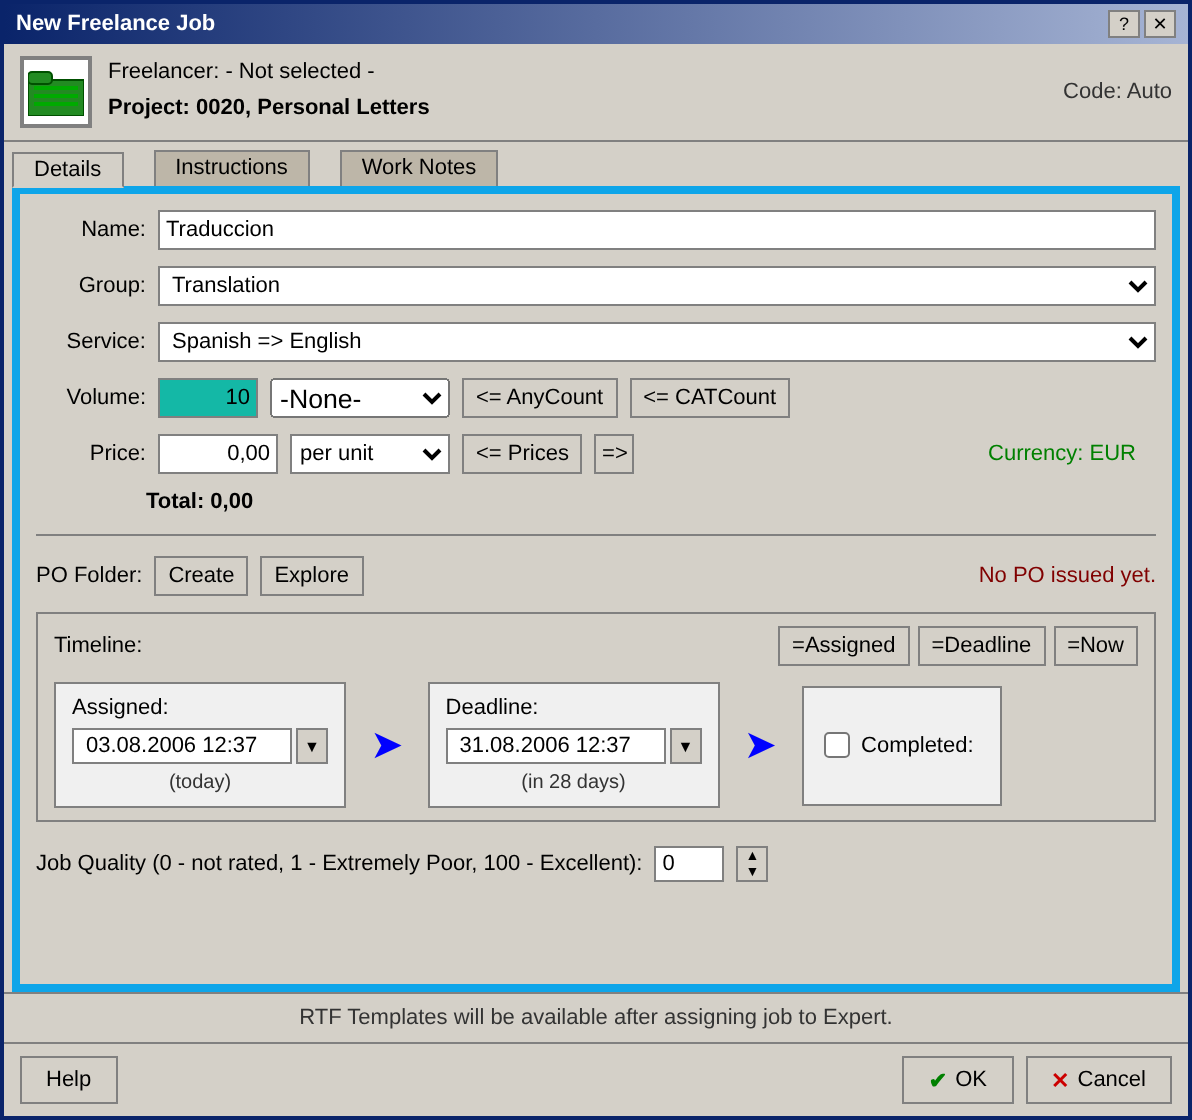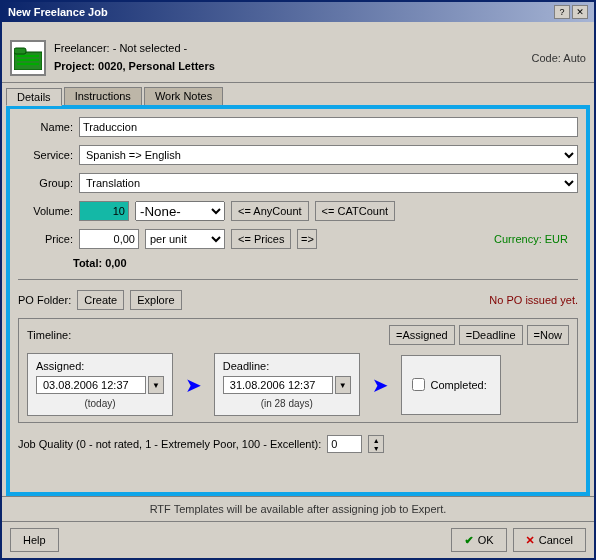--- a/index.html
+++ b/index.html
@@ -51,7 +51,6 @@
       justify-content: space-between;
       align-items: center;
       border-bottom: 1px solid #808080;
-      margin-top: 12px;
     }
 
     .header-left {

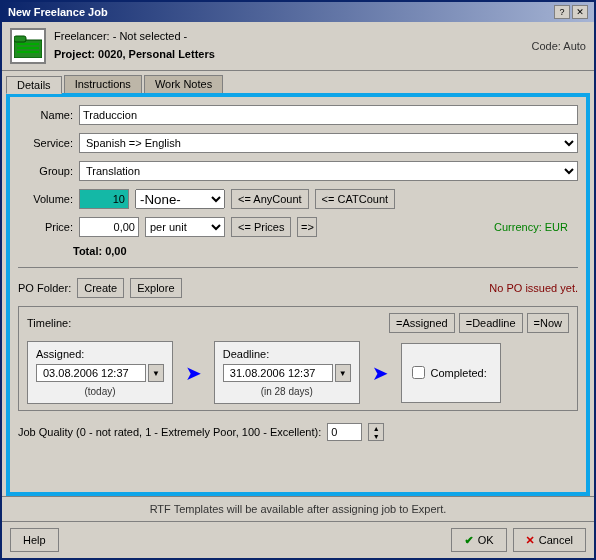--- a/index.html
+++ b/index.html
@@ -100,7 +100,7 @@
       cursor: pointer;
       font-size: 11px;
       border-bottom: none;
-      margin-right: 2px;
+      margin-right: 15px;
     }
 
     .tab.active {

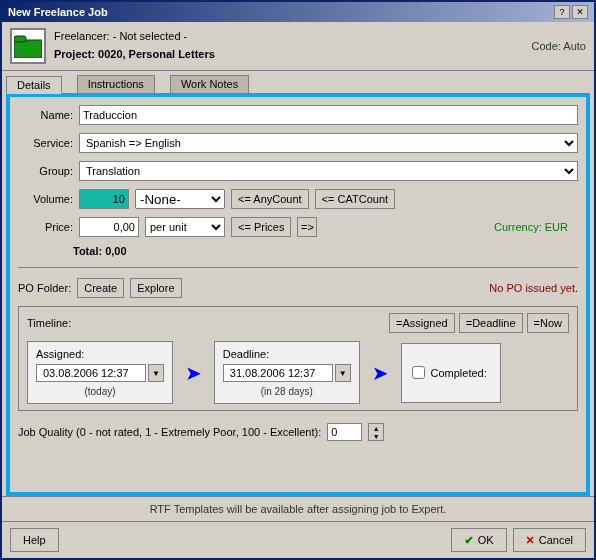--- a/index.html
+++ b/index.html
@@ -502,16 +502,16 @@
     </div>
 
     <div class="form-row">
+      <span class="form-label">Group:</span>
+      <select class="select-full group-select">
+        <option>Translation</option>
+      </select>
+    </div>
+
+    <div class="form-row">
       <span class="form-label">Service:</span>
       <select class="select-full service-select">
         <option>Spanish =&gt; English</option>
-      </select>
-    </div>
-
-    <div class="form-row">
-      <span class="form-label">Group:</span>
-      <select class="select-full group-select">
-        <option>Translation</option>
       </select>
     </div>
 

